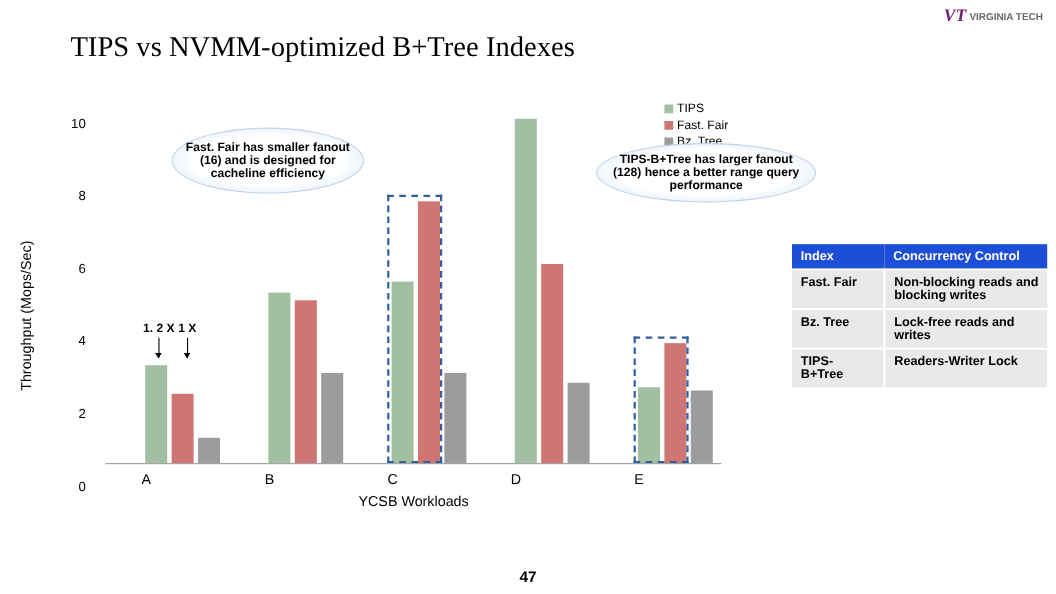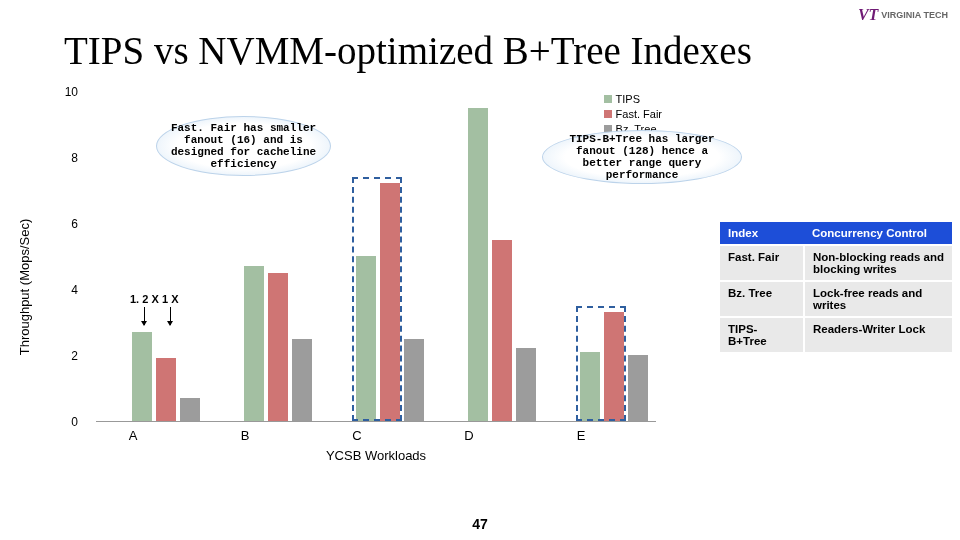--- a/index.html
+++ b/index.html
@@ -11,7 +11,7 @@
   .title {
     position: absolute; top: 28px; left: 64px;
     font-family: "Times New Roman", serif;
-    font-size: 39px; font-weight: 400; color: #000;
+    font-size: 26px; font-weight: 400; color: #000;
   }
   .logo {
     position: absolute; top: 6px; right: 12px;

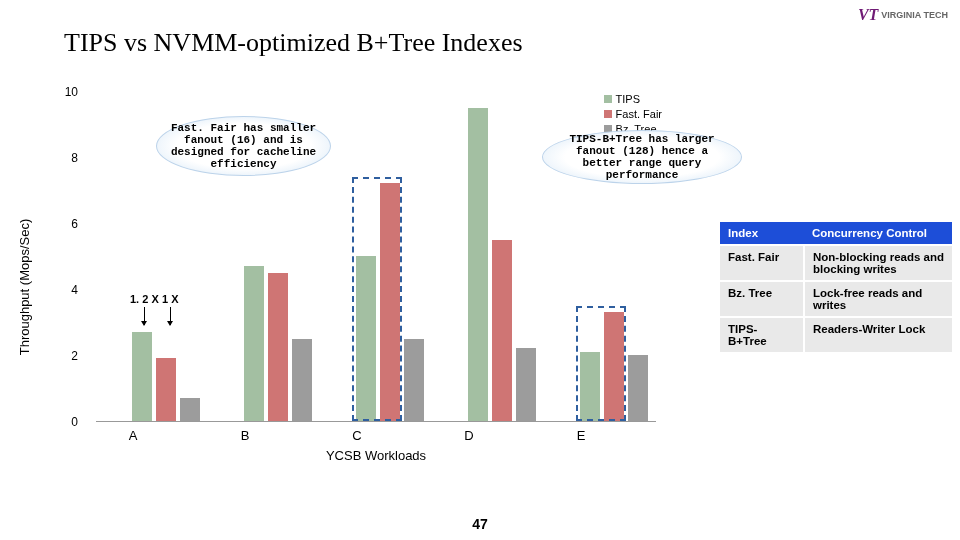--- a/index.html
+++ b/index.html
@@ -37,6 +37,7 @@
   .tick {
     position: absolute; right: 0; font-size: 12px; color: #000;
     transform: translateY(-50%);
+    margin-top: 20px;
   }
   .plot {
     position: absolute; left: 36px; top: 0; width: 560px; height: 330px;

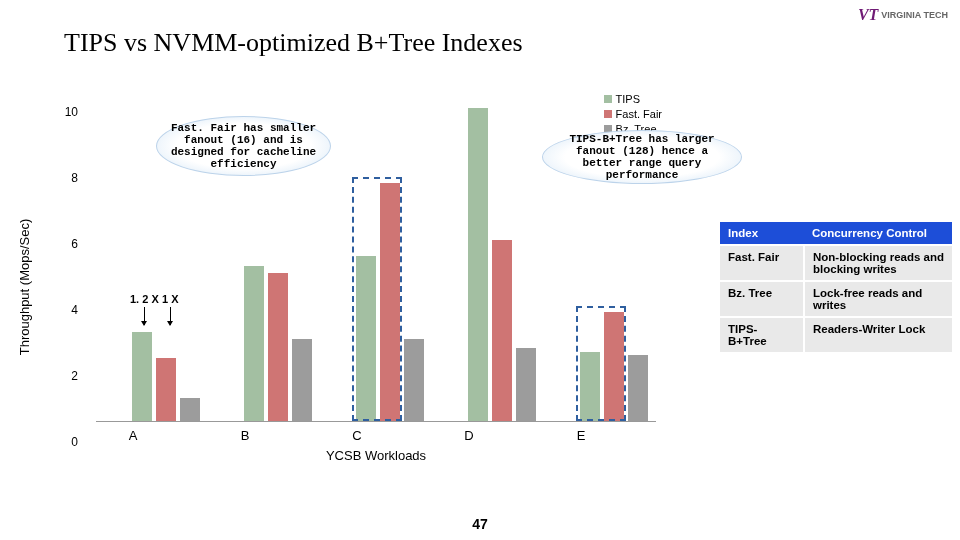--- a/index.html
+++ b/index.html
@@ -65,7 +65,7 @@
     position: absolute; padding: 6px 10px; text-align: center;
     font-size: 11px; font-weight: 700; color: #000;
     background: radial-gradient(ellipse at center, #fff 55%, #cfe3f5 100%);
-    border: 1px solid #bcd3ea; border-radius: 50%; font-family: Liberation Mono, monospace;
+    border: 1px solid #bcd3ea; border-radius: 50%;
   }
   .callout1 { left: 156px; top: 116px; width: 175px; height: 60px;
     display:flex; align-items:center; justify-content:center; }

